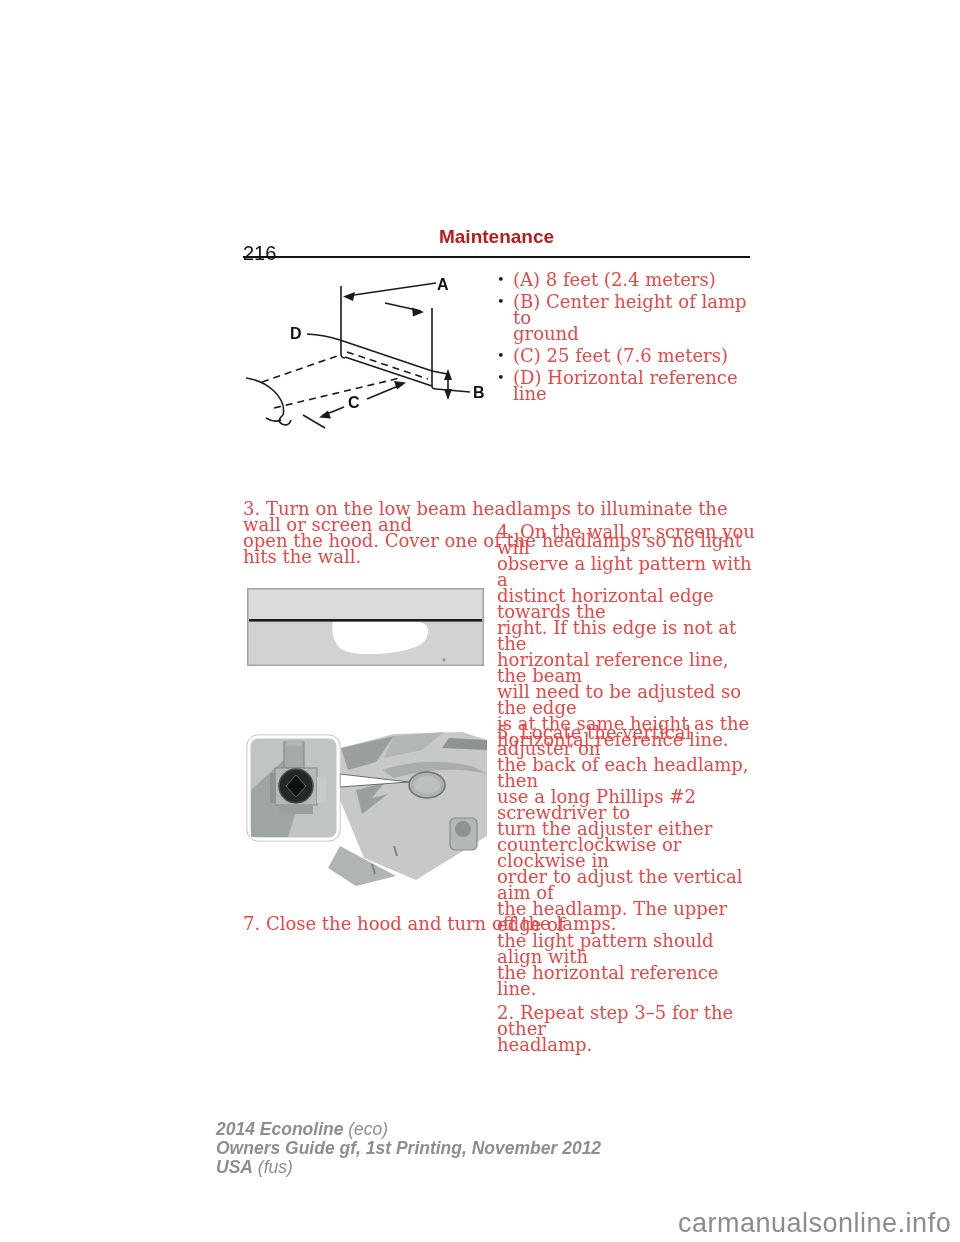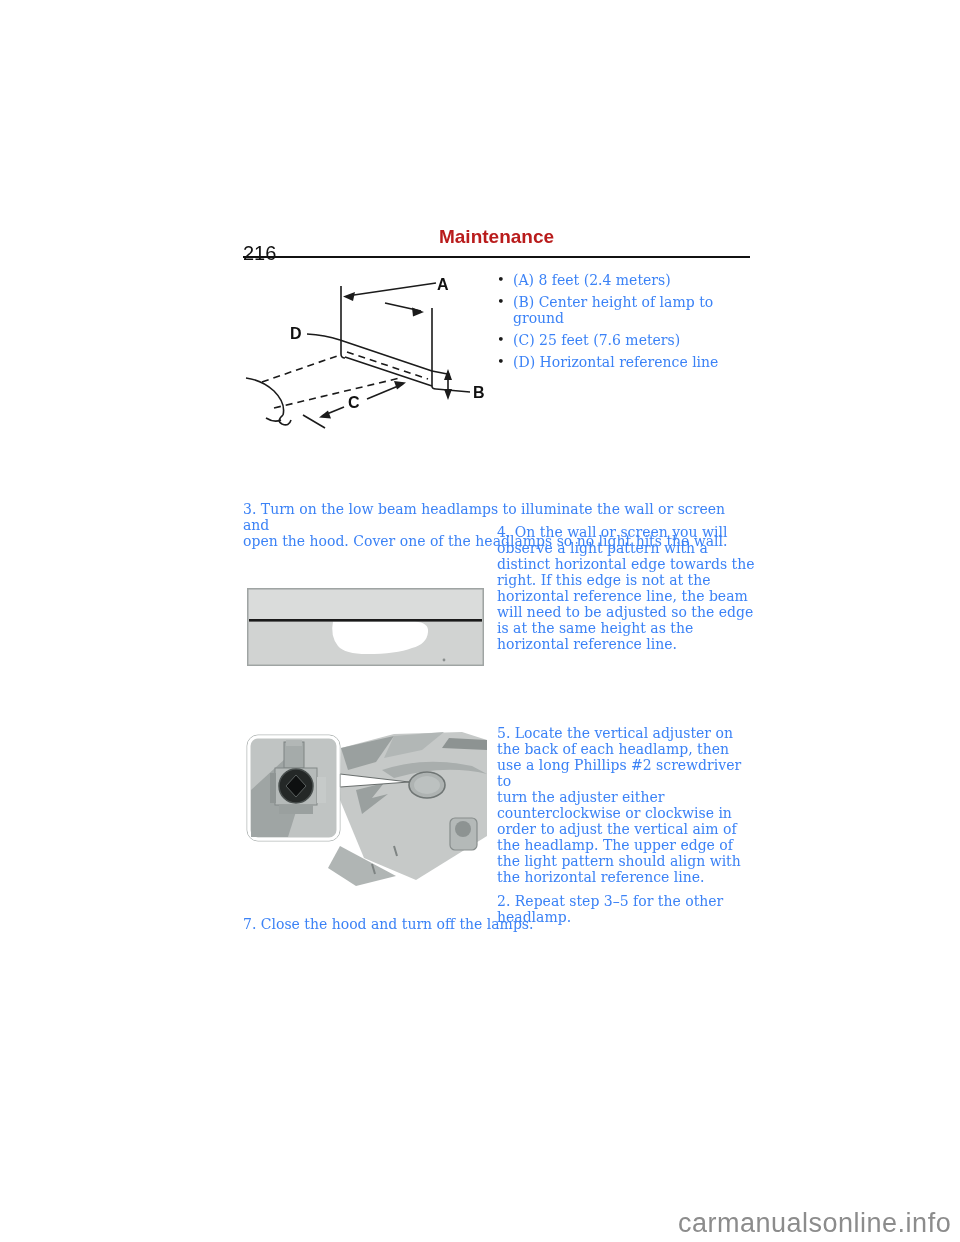--- a/index.html
+++ b/index.html
@@ -12,7 +12,7 @@
             font-family:"Liberation Sans",sans-serif;font-size:19px;font-weight:700;color:#b91c1c;}
   .header-rule{position:absolute;left:243px;top:256px;width:507px;height:2px;background:#111;}
   
-  .txt{font-size:14px;line-height:16px;white-space:pre-line;color:#3b82f6;}
+  .txt{font-size:18px;line-height:16px;white-space:pre-line;color:#ef4444;}
   .block{position:absolute;}
   #legend-col{left:497px;top:272px;width:258px;}
   #legend-col ul{list-style:none;margin:0;padding:0;}

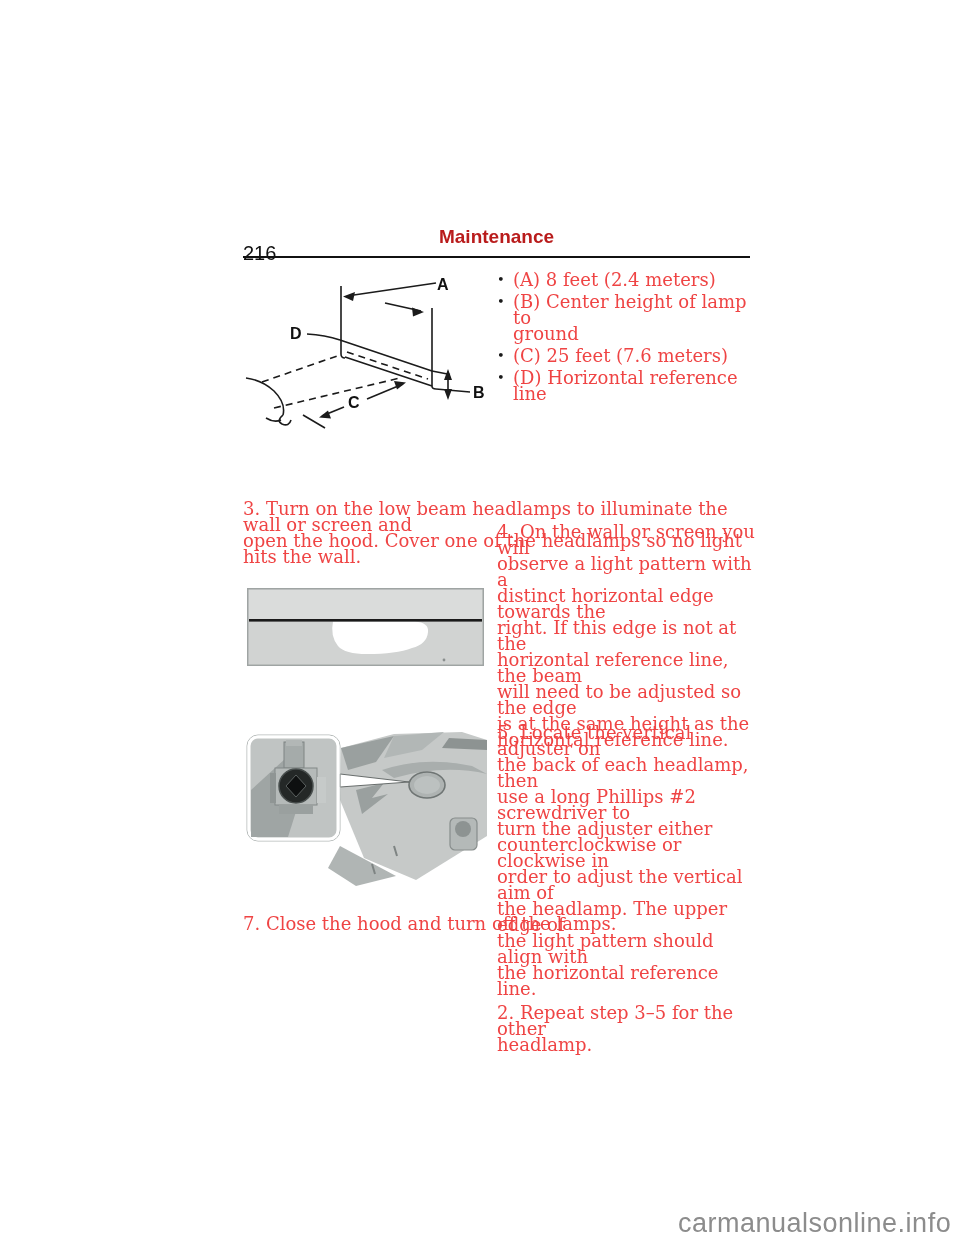--- a/index.html
+++ b/index.html
@@ -186,6 +186,17 @@
 
   <div id="step7" class="block txt">7. Close the hood and turn off the lamps.</div>
 
+  <div class="footer">
+    <div>
+      <span class="bold">2014 Econoline</span>
+      <span class="lt">(eco)</span>
+    </div>
+    <div class="bold">Owners Guide gf, 1st Printing, November 2012</div>
+    <div>
+      <span class="bold">USA</span>
+      <span class="lt">(fus)</span>
+    </div>
+  </div>
 
   <div class="watermark">carmanualsonline.info</div>
 

